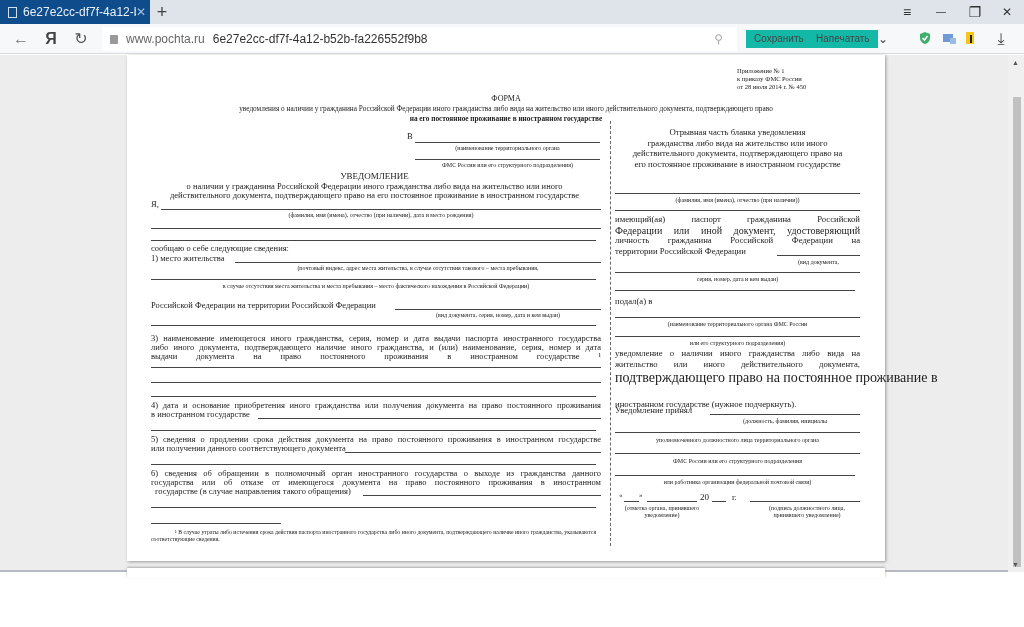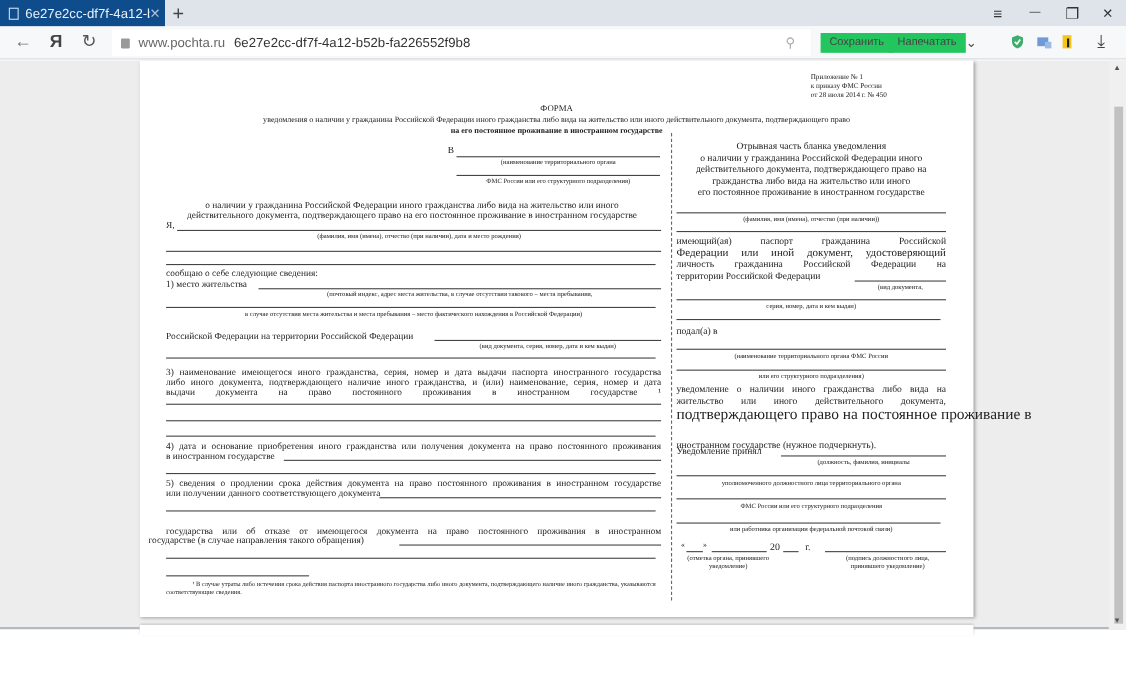--- a/index.html
+++ b/index.html
@@ -17,7 +17,7 @@
 #url .lock{width:8px;height:9px;background:#999;border-radius:1px;margin:0 8px 0 8px;position:relative}
 #url .host{color:#666;margin-right:8px}
 #url .search{position:absolute;right:14px;color:#aaa;font-size:12px}
-.abtn{position:absolute;top:6px;height:18px;background:#22c55e;font-size:10px;color:#444;line-height:18px;padding:0 8px}
+.abtn{position:absolute;top:6px;height:18px;background:#14b8a6;font-size:10px;color:#444;line-height:18px;padding:0 8px}
 .ext{position:absolute;top:7px;width:14px;height:14px}
 #viewer{position:absolute;left:0;top:55px;width:1024px;height:517px;background:#ededed;border-bottom:2px solid #b5b9c0}
 #page{position:absolute;left:127px;top:0;width:758px;height:506px;background:#fff;box-shadow:1px 1px 3px #999;font-family:"Liberation Serif",serif;color:#222}

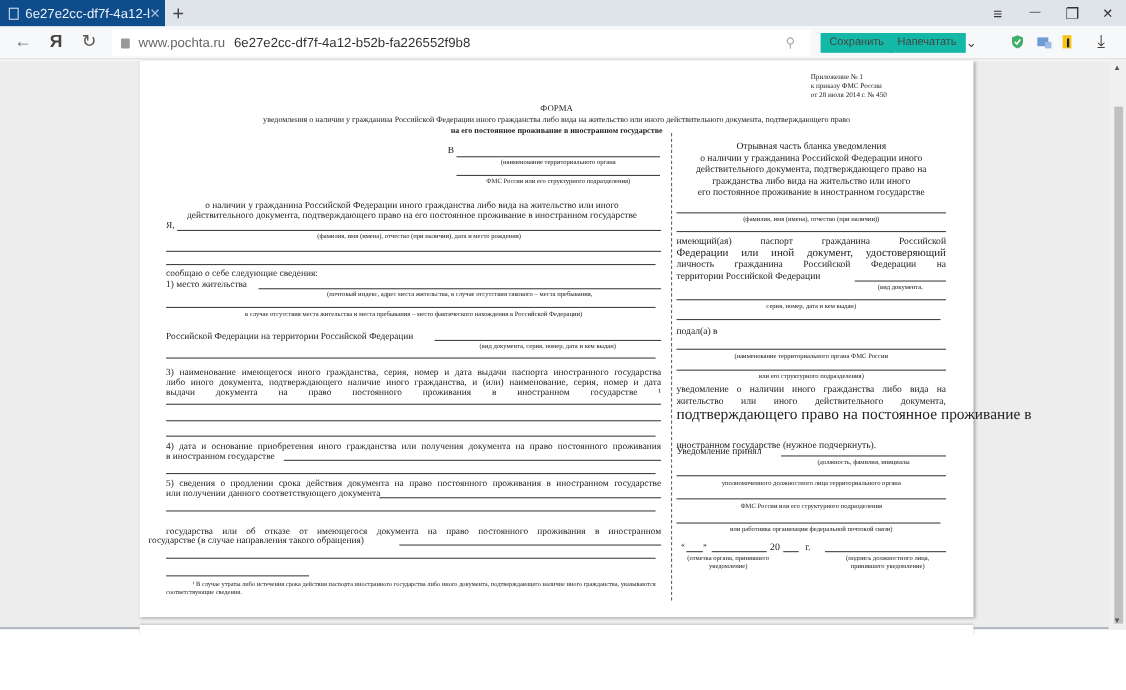--- a/index.html
+++ b/index.html
@@ -139,7 +139,6 @@
 
     <div class="t c" style="left:488px;width:245px;top:72px;font-size:8.7px;line-height:10.5px">
       <div>Отрывная часть бланка уведомления</div>
-      <div>о наличии у гражданина Российской Федерации иного</div>
       <div>действительного документа, подтверждающего право на</div>
       <div>гражданства либо вида на жительство или иного</div>
       <div>его постоянное проживание в иностранном государстве</div>

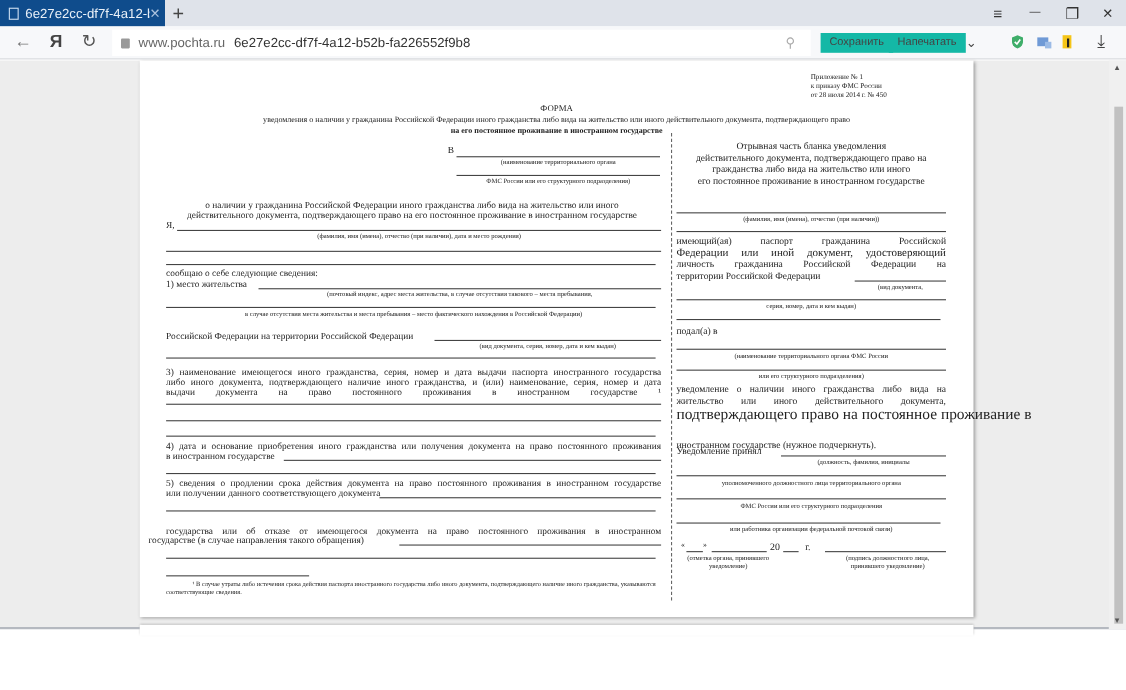--- a/index.html
+++ b/index.html
@@ -139,8 +139,8 @@
 
     <div class="t c" style="left:488px;width:245px;top:72px;font-size:8.7px;line-height:10.5px">
       <div>Отрывная часть бланка уведомления</div>
+      <div>гражданства либо вида на жительство или иного</div>
       <div>действительного документа, подтверждающего право на</div>
-      <div>гражданства либо вида на жительство или иного</div>
       <div>его постоянное проживание в иностранном государстве</div>
     </div>
     <div class="ln" style="left:488px;top:138px;width:245px"></div>

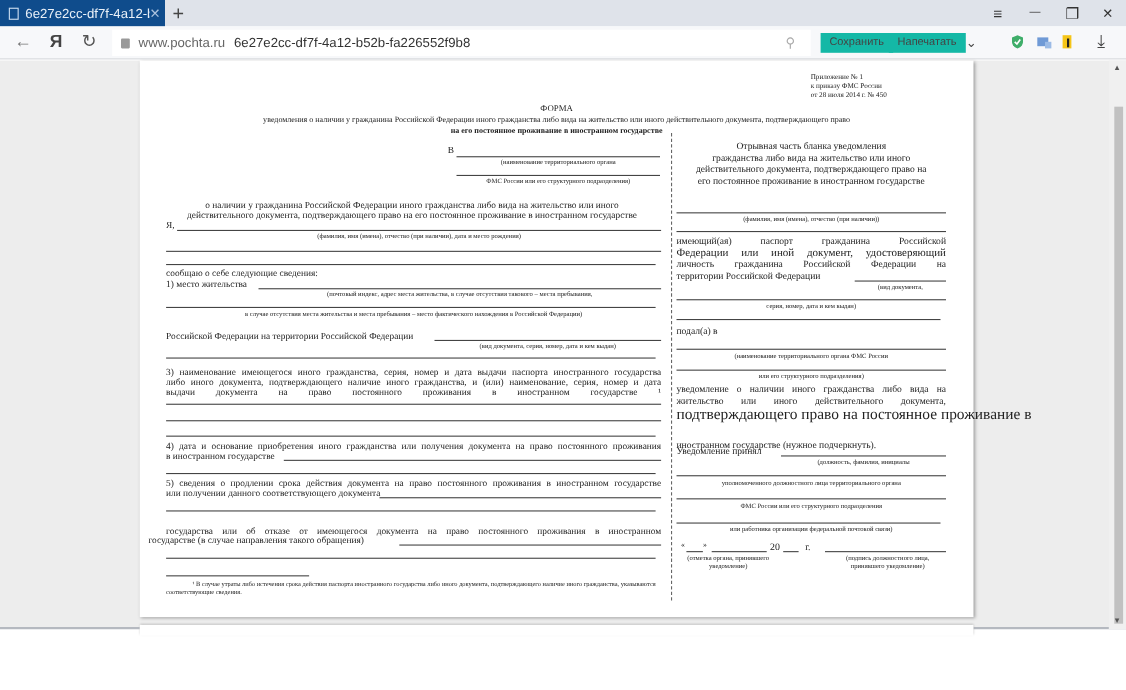--- a/index.html
+++ b/index.html
@@ -96,6 +96,7 @@
     <div class="t sm c" style="left:288px;width:185px;top:90px">(наименование территориального органа</div>
     <div class="ln" style="left:288px;top:104px;width:185px"></div>
     <div class="t sm c" style="left:288px;width:185px;top:107px">ФМС России или его структурного подразделения)</div>
+    <div class="t c" style="left:20px;width:455px;top:116px;font-size:9px">УВЕДОМЛЕНИЕ</div>
     <div class="t c nr" style="left:20px;width:455px;top:126px">о наличии у гражданина Российской Федерации иного гражданства либо вида на жительство или иного</div>
     <div class="t c nr" style="left:20px;width:455px;top:135px">действительного документа, подтверждающего право на его постоянное проживание в иностранном государстве</div>
     <div class="t nr" style="left:24px;top:144px">Я,</div>

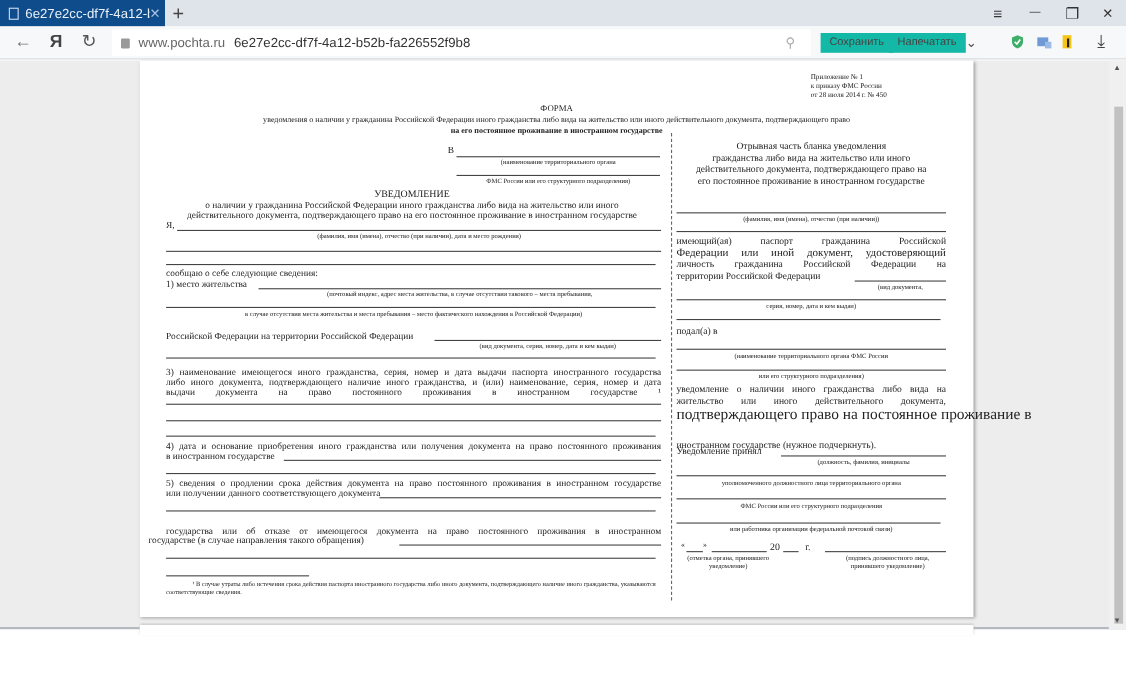--- a/index.html
+++ b/index.html
@@ -128,6 +128,7 @@
     <div class="t nr" style="left:24px;top:388px">или получении данного соответствующего документа</div>
     <div class="ln" style="left:218px;top:397px;width:256px"></div>
     <div class="ln" style="left:24px;top:409px;width:445px"></div>
+    <div class="t nr just" style="left:24px;width:450px;top:413px">6) сведения об обращении в полномочный орган иностранного государства о выходе из гражданства данного</div>
     <div class="t nr just" style="left:24px;width:450px;top:422px">государства или об отказе от имеющегося документа на право постоянного проживания в иностранном</div>
     <div class="t nr" style="left:8px;top:431px">государстве (в случае направления такого обращения)</div>
     <div class="ln" style="left:236px;top:440px;width:238px"></div>

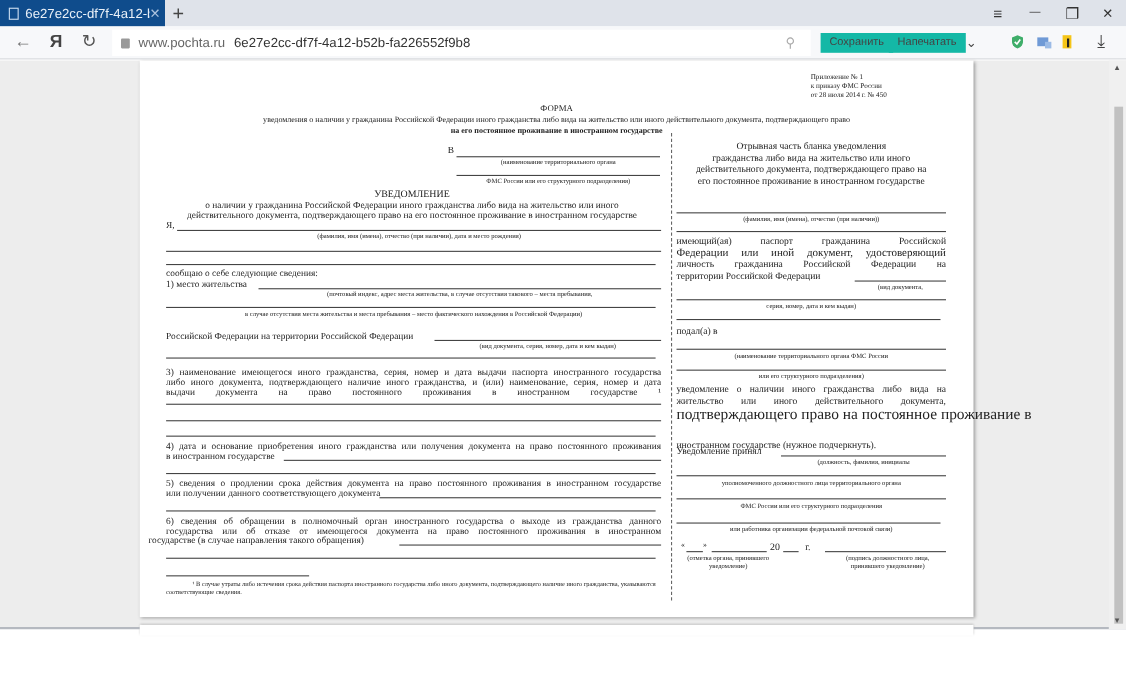--- a/index.html
+++ b/index.html
@@ -130,7 +130,7 @@
     <div class="ln" style="left:24px;top:409px;width:445px"></div>
     <div class="t nr just" style="left:24px;width:450px;top:413px">6) сведения об обращении в полномочный орган иностранного государства о выходе из гражданства данного</div>
     <div class="t nr just" style="left:24px;width:450px;top:422px">государства или об отказе от имеющегося документа на право постоянного проживания в иностранном</div>
-    <div class="t nr" style="left:8px;top:431px">государстве (в случае направления такого обращения)</div>
+    <div class="t nr" style="left:28px;top:431px">государстве (в случае направления такого обращения)</div>
     <div class="ln" style="left:236px;top:440px;width:238px"></div>
     <div class="ln" style="left:24px;top:452px;width:445px"></div>
     <div class="ln" style="left:24px;top:468px;width:130px"></div>

